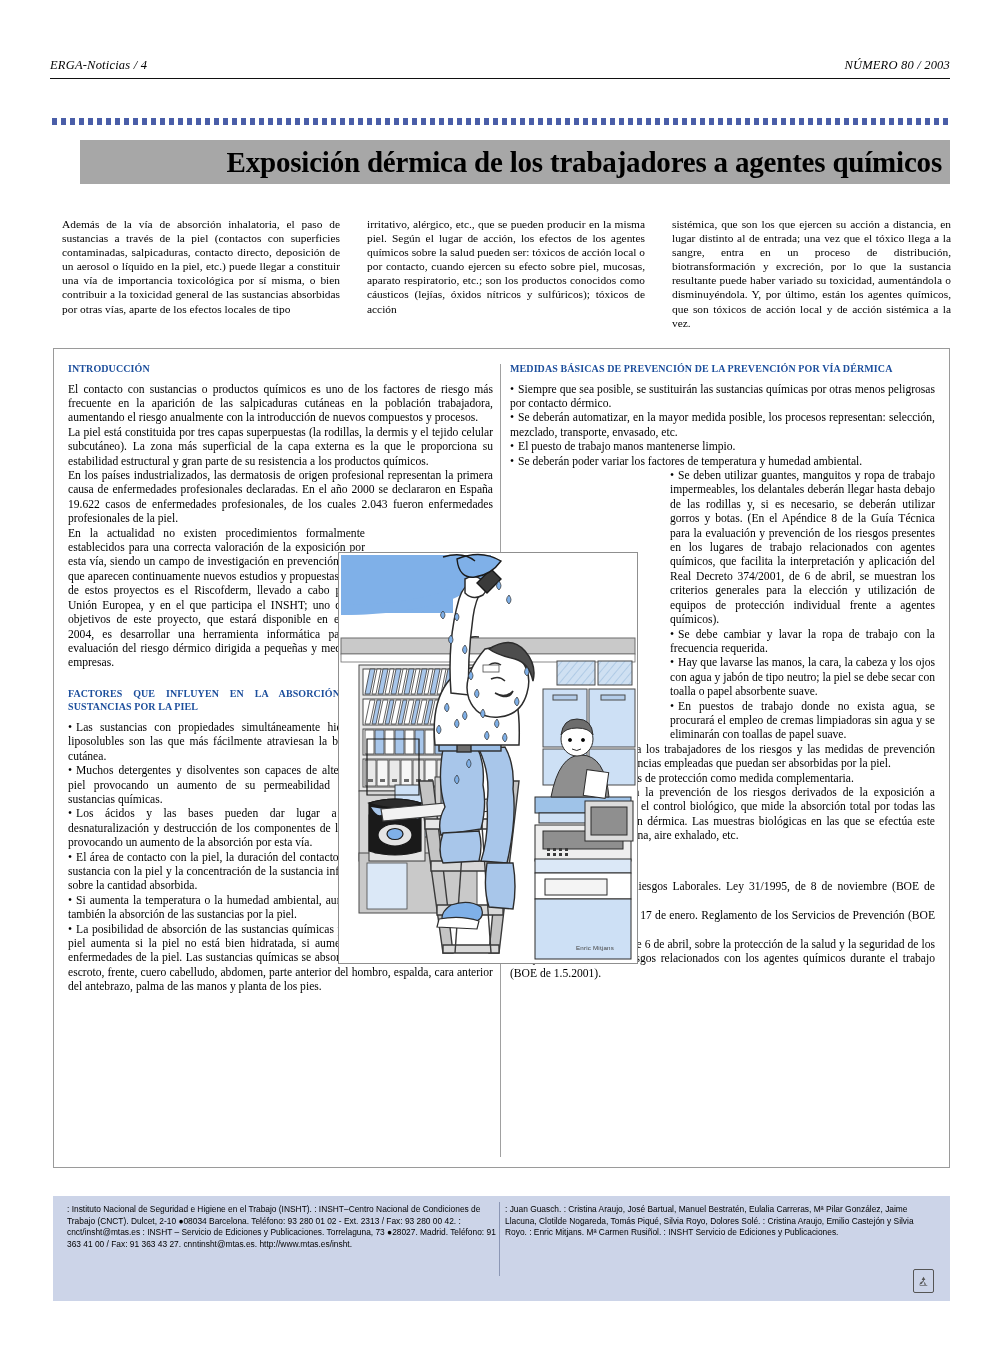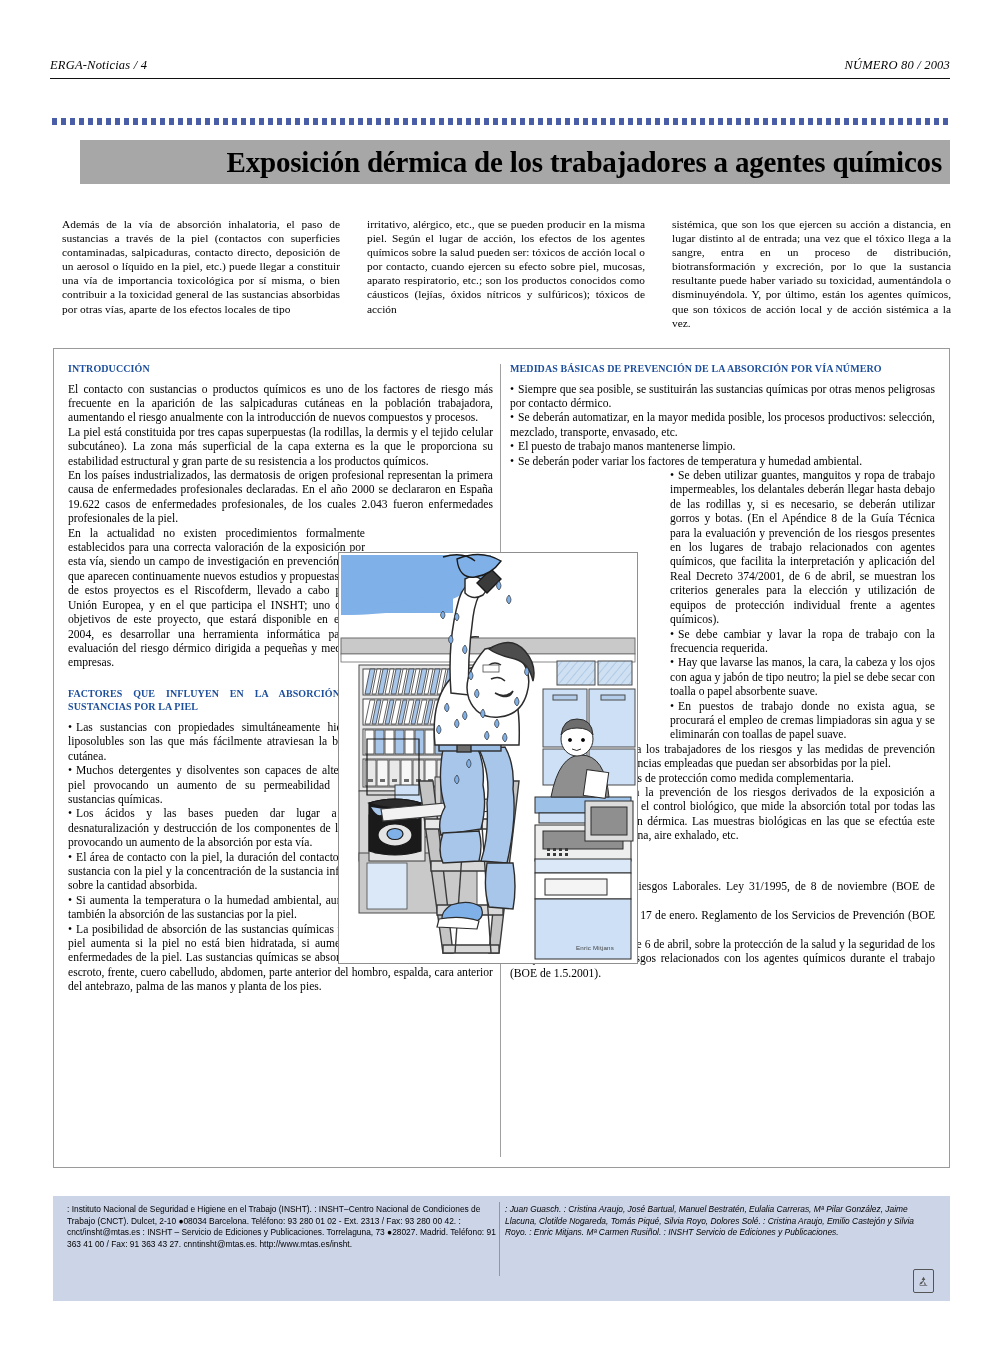--- a/index.html
+++ b/index.html
@@ -170,7 +170,7 @@
     </div>
 
     <div class="bcol right">
-      <h2 class="sec">MEDIDAS BÁSICAS DE PREVENCIÓN DE LA ABSORCIÓN POR VÍA NÚMERO</h2>
+      <h2 class="sec">MEDIDAS BÁSICAS DE PREVENCIÓN DE LA PREVENCIÓN POR VÍA DÉRMICA</h2>
       <p class="b">Siempre que sea posible, se sustituirán las sustancias químicas por otras menos peligrosas por contacto dérmico.</p>
       <p class="b">Se deberán automatizar, en la mayor medida posible,  los procesos productivos: selección, mezclado, transporte, envasado, etc.</p>
       <p class="b">El puesto de trabajo manos mantenerse limpio.</p>

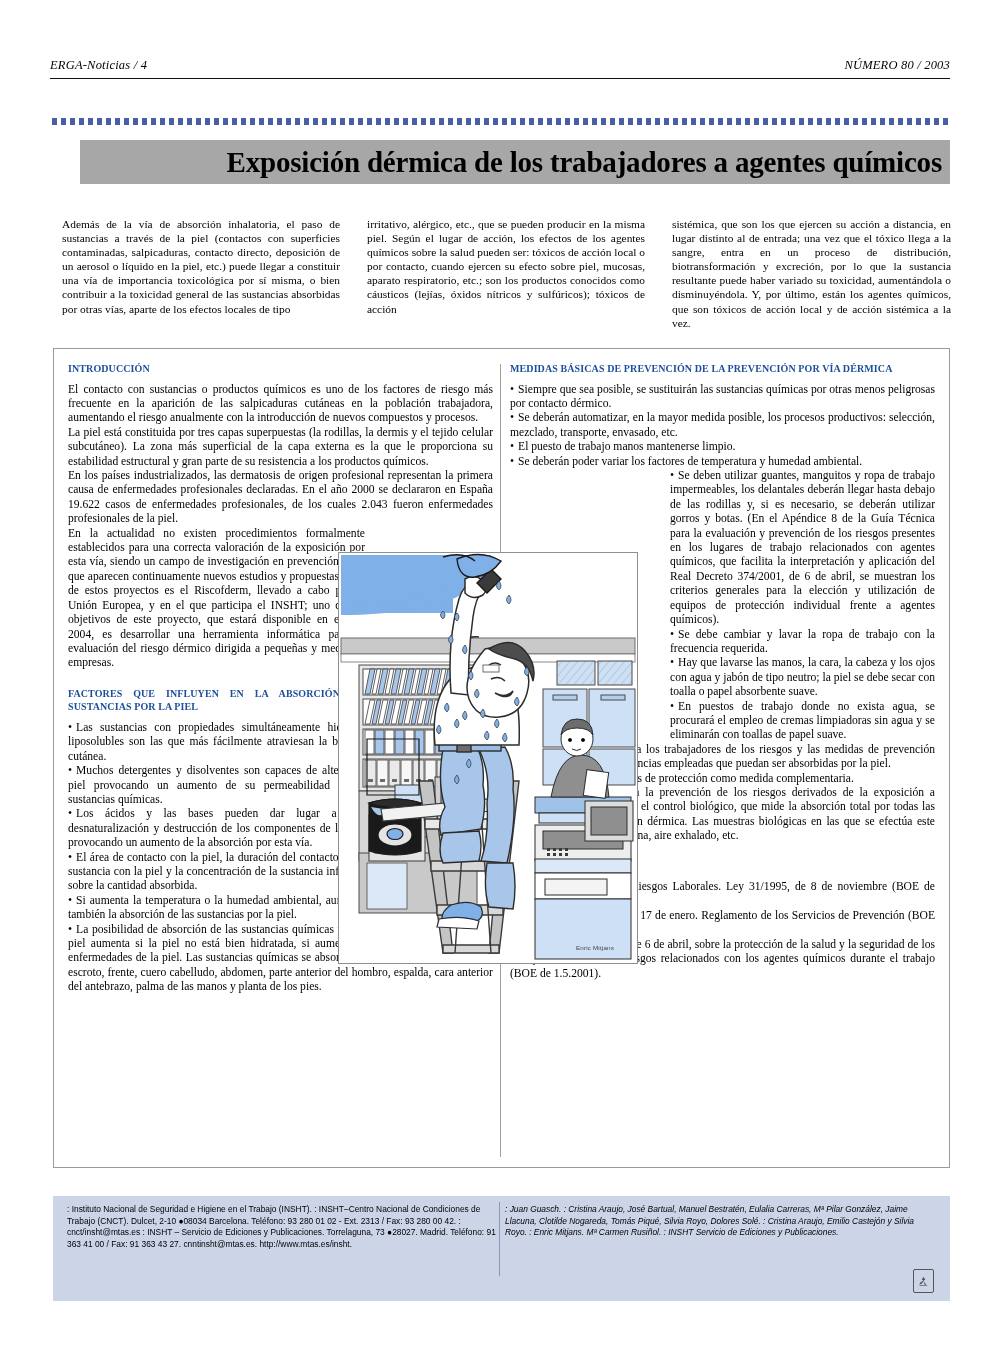--- a/index.html
+++ b/index.html
@@ -172,7 +172,7 @@
     <div class="bcol right">
       <h2 class="sec">MEDIDAS BÁSICAS DE PREVENCIÓN DE LA PREVENCIÓN POR VÍA DÉRMICA</h2>
       <p class="b">Siempre que sea posible, se sustituirán las sustancias químicas por otras menos peligrosas por contacto dérmico.</p>
-      <p class="b">Se deberán automatizar, en la mayor medida posible,  los procesos productivos: selección, mezclado, transporte, envasado, etc.</p>
+      <p class="b">Se deberán automatizar, en la mayor medida posible,  los procesos representan: selección, mezclado, transporte, envasado, etc.</p>
       <p class="b">El puesto de trabajo manos mantenerse limpio.</p>
       <p class="b">Se deberán poder variar los factores de temperatura y humedad ambiental.</p>
       <div class="imgwrap-right"></div>

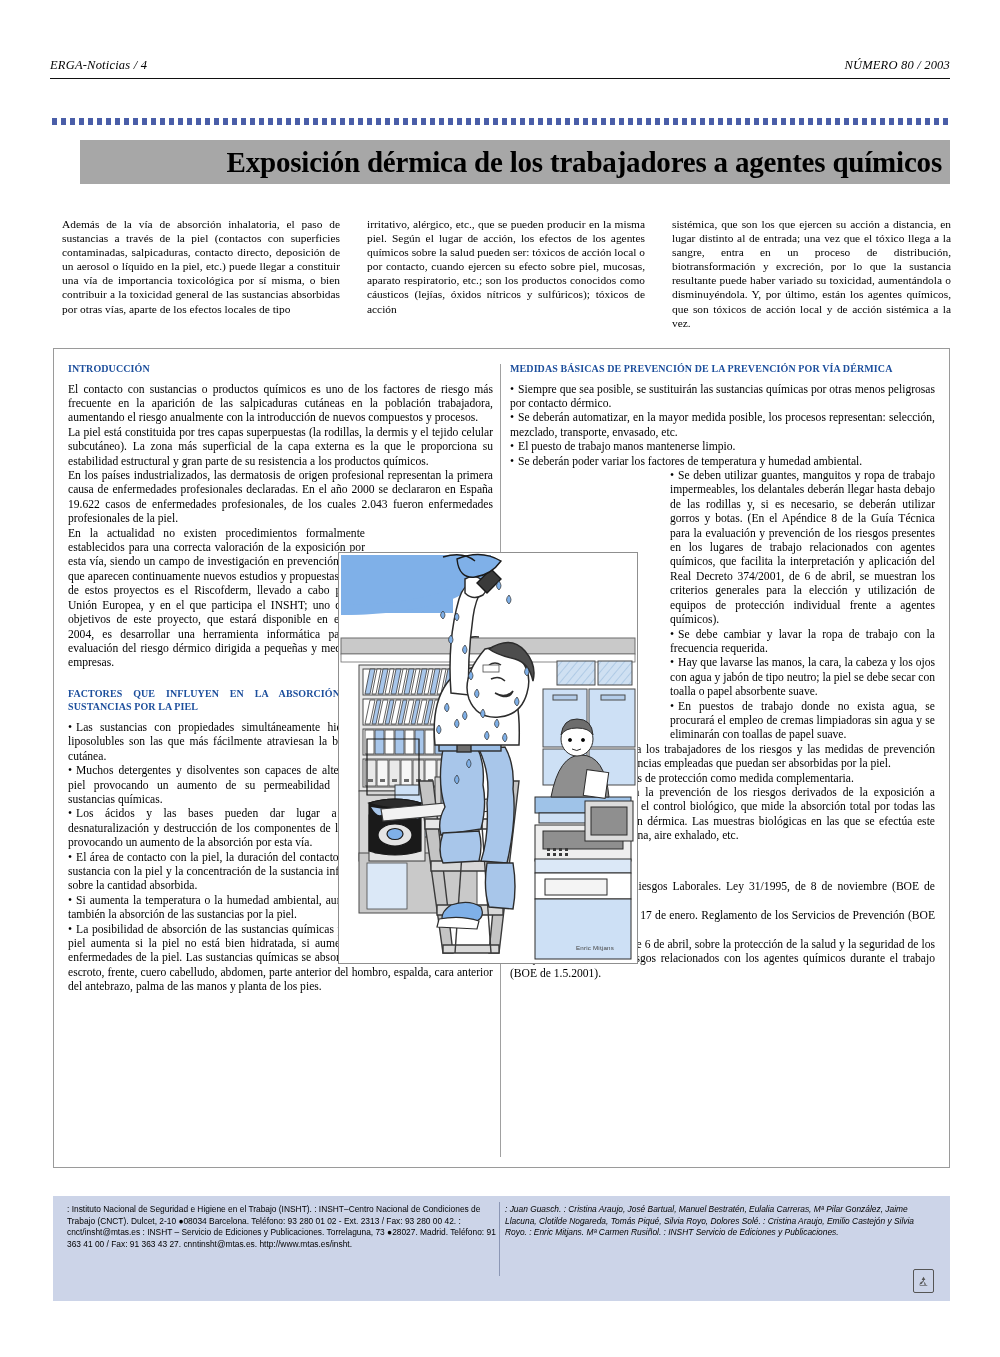--- a/index.html
+++ b/index.html
@@ -109,7 +109,7 @@
     font-size:8.4px;line-height:11.6px;color:#000;
   }
   .footer .fcol.l{left:14px;width:430px;}
-  .footer .fcol.r{left:452px;width:432px;font-style:italic;}
+  .footer .fcol.r{left:452px;width:432px;}
   .footer .vrule{
     position:absolute;left:446px;top:6px;width:1px;height:74px;background:#8c97b5;
   }

